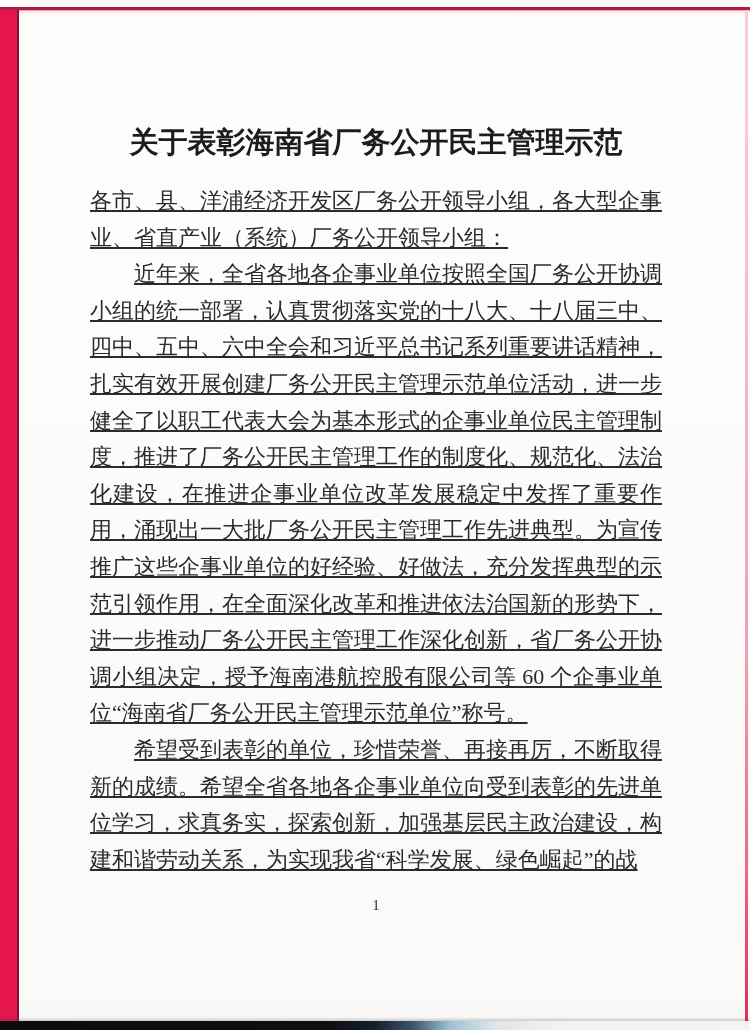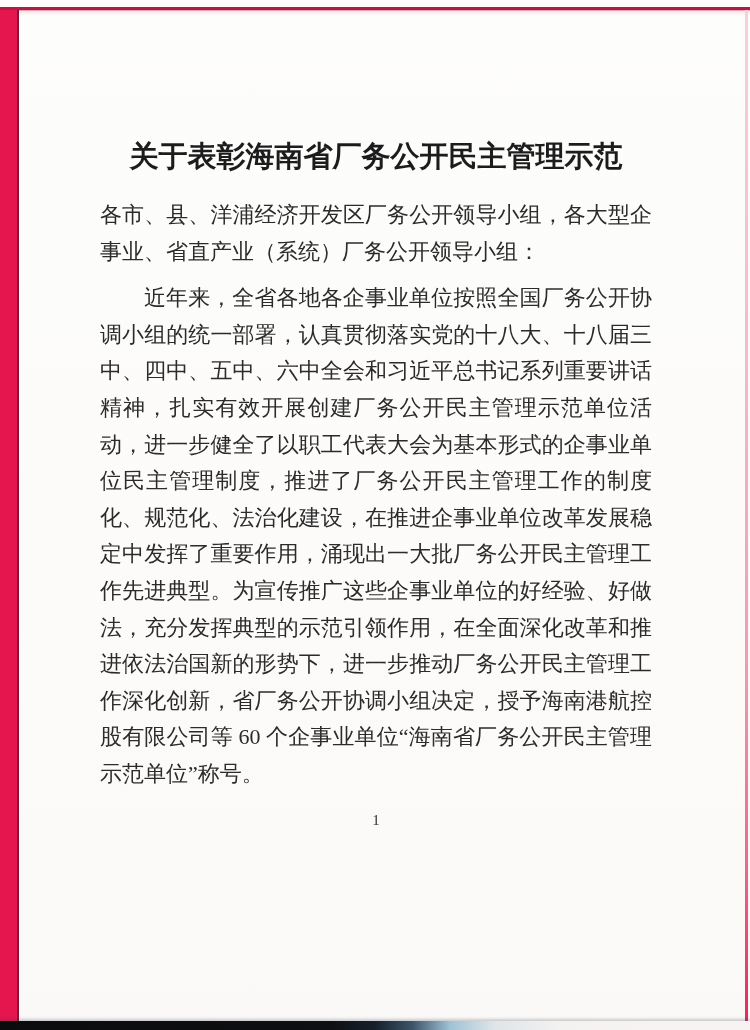--- a/index.html
+++ b/index.html
@@ -45,7 +45,7 @@
   .content {
     position: absolute;
     left: 90px;
-    top: 128px;
+    top: 114px;
     width: 572px;
     color: #262626;
   }

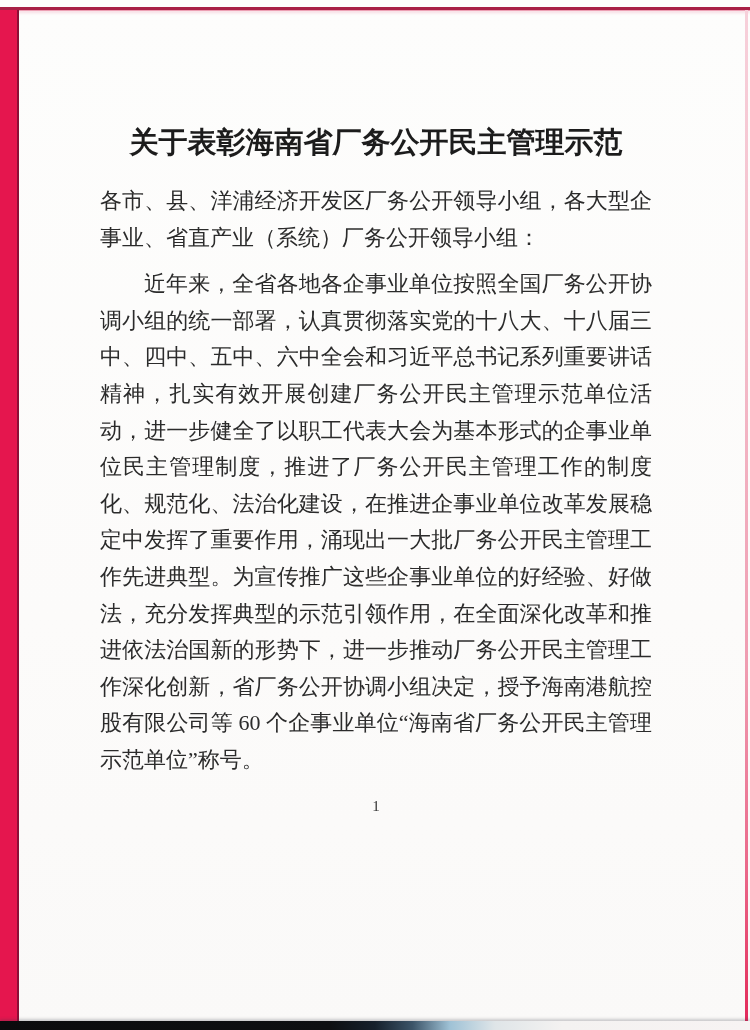--- a/index.html
+++ b/index.html
@@ -65,7 +65,7 @@
     text-justify: inter-ideograph;
     color: #2b2b2b;
   }
-  .doc-body p { margin: 10px; }
+  .doc-body p { margin: 0; text-decoration: underline; }
   .doc-body p.indent { text-indent: 2em; }
   .page-footer {
     margin-top: 18px;

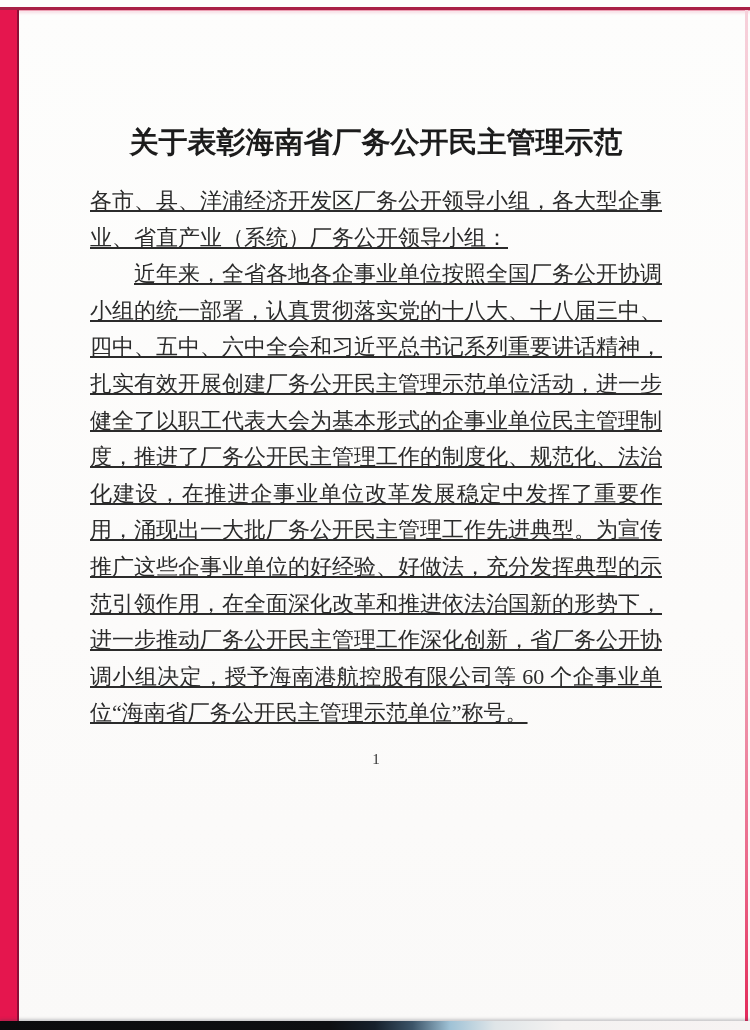--- a/index.html
+++ b/index.html
@@ -93,6 +93,7 @@
     <div class="doc-body">
       <p>各市、县、洋浦经济开发区厂务公开领导小组，各大型企事业、省直产业（系统）厂务公开领导小组：</p>
       <p class="indent">近年来，全省各地各企事业单位按照全国厂务公开协调小组的统一部署，认真贯彻落实党的十八大、十八届三中、四中、五中、六中全会和习近平总书记系列重要讲话精神，扎实有效开展创建厂务公开民主管理示范单位活动，进一步健全了以职工代表大会为基本形式的企事业单位民主管理制度，推进了厂务公开民主管理工作的制度化、规范化、法治化建设，在推进企事业单位改革发展稳定中发挥了重要作用，涌现出一大批厂务公开民主管理工作先进典型。为宣传推广这些企事业单位的好经验、好做法，充分发挥典型的示范引领作用，在全面深化改革和推进依法治国新的形势下，进一步推动厂务公开民主管理工作深化创新，省厂务公开协调小组决定，授予海南港航控股有限公司等 60 个企事业单位“海南省厂务公开民主管理示范单位”称号。</p>
+      <p class="indent">希望受到表彰的单位，珍惜荣誉、再接再厉，不断取得新的成绩。希望全省各地各企事业单位向受到表彰的先进单位学习，求真务实，探索创新，加强基层民主政治建设，构建和谐劳动关系，为实现我省“科学发展、绿色崛起”的战</p>
     </div>
 
     <div class="page-footer">1</div>

